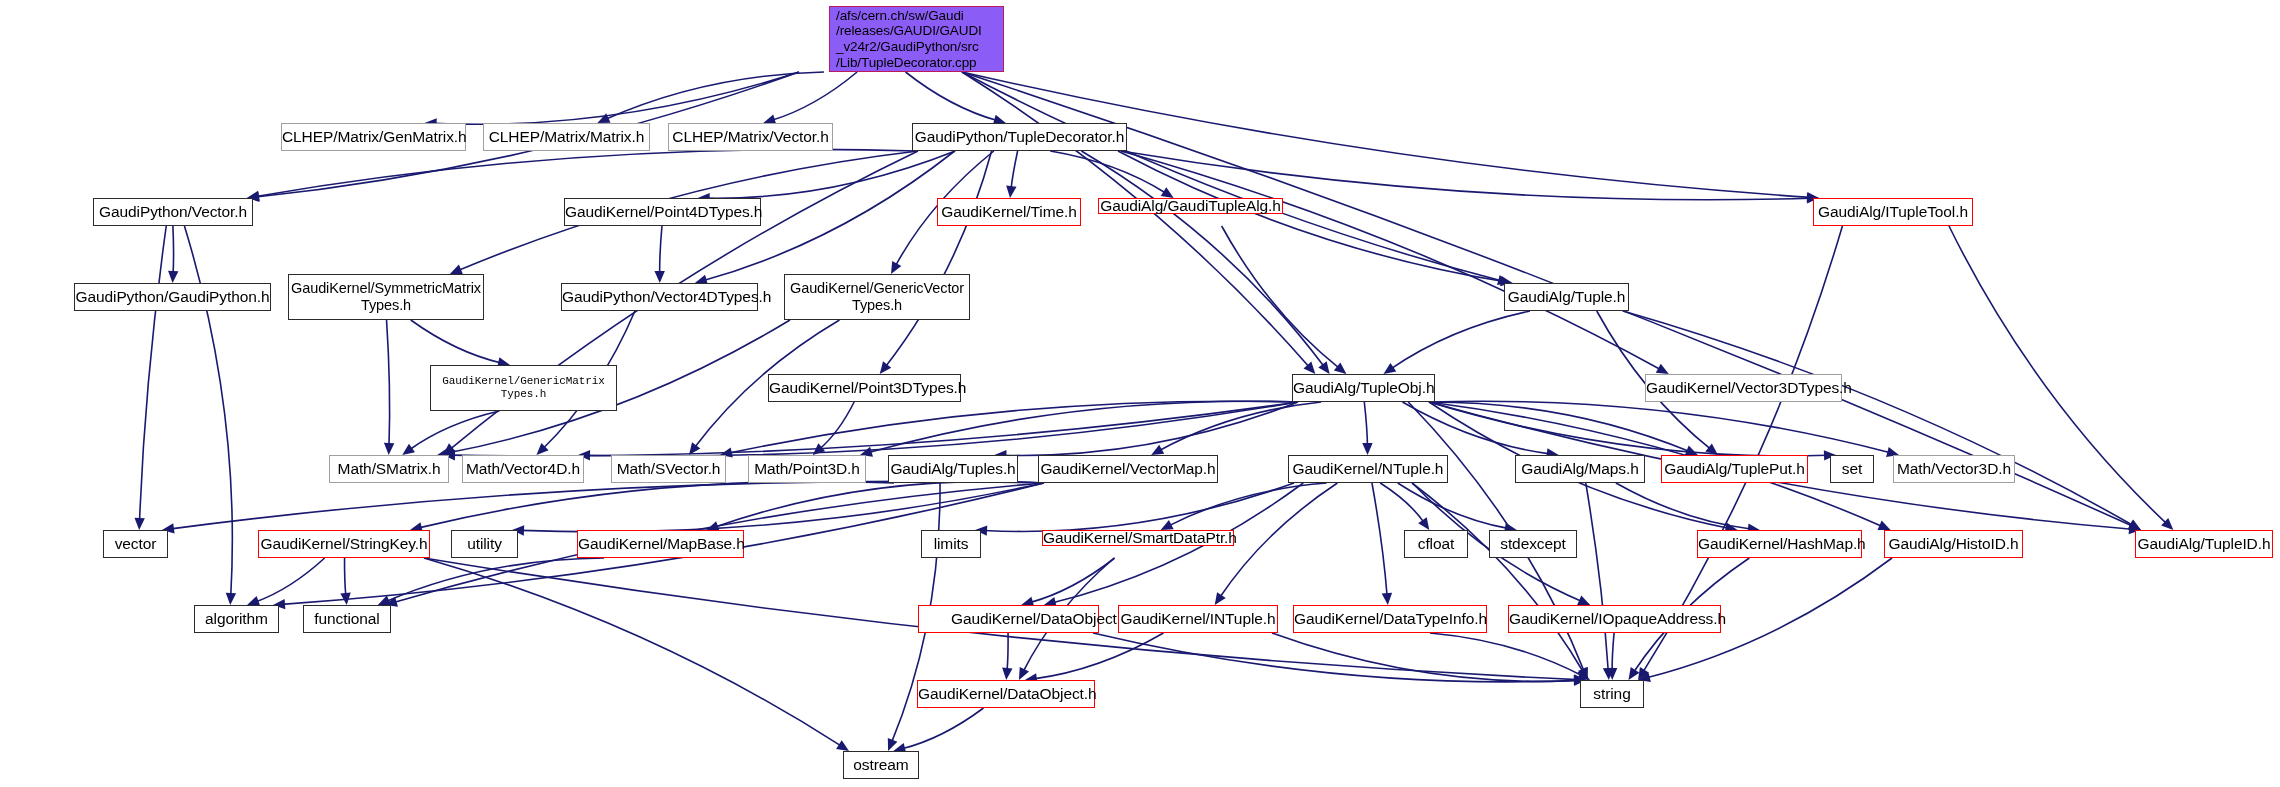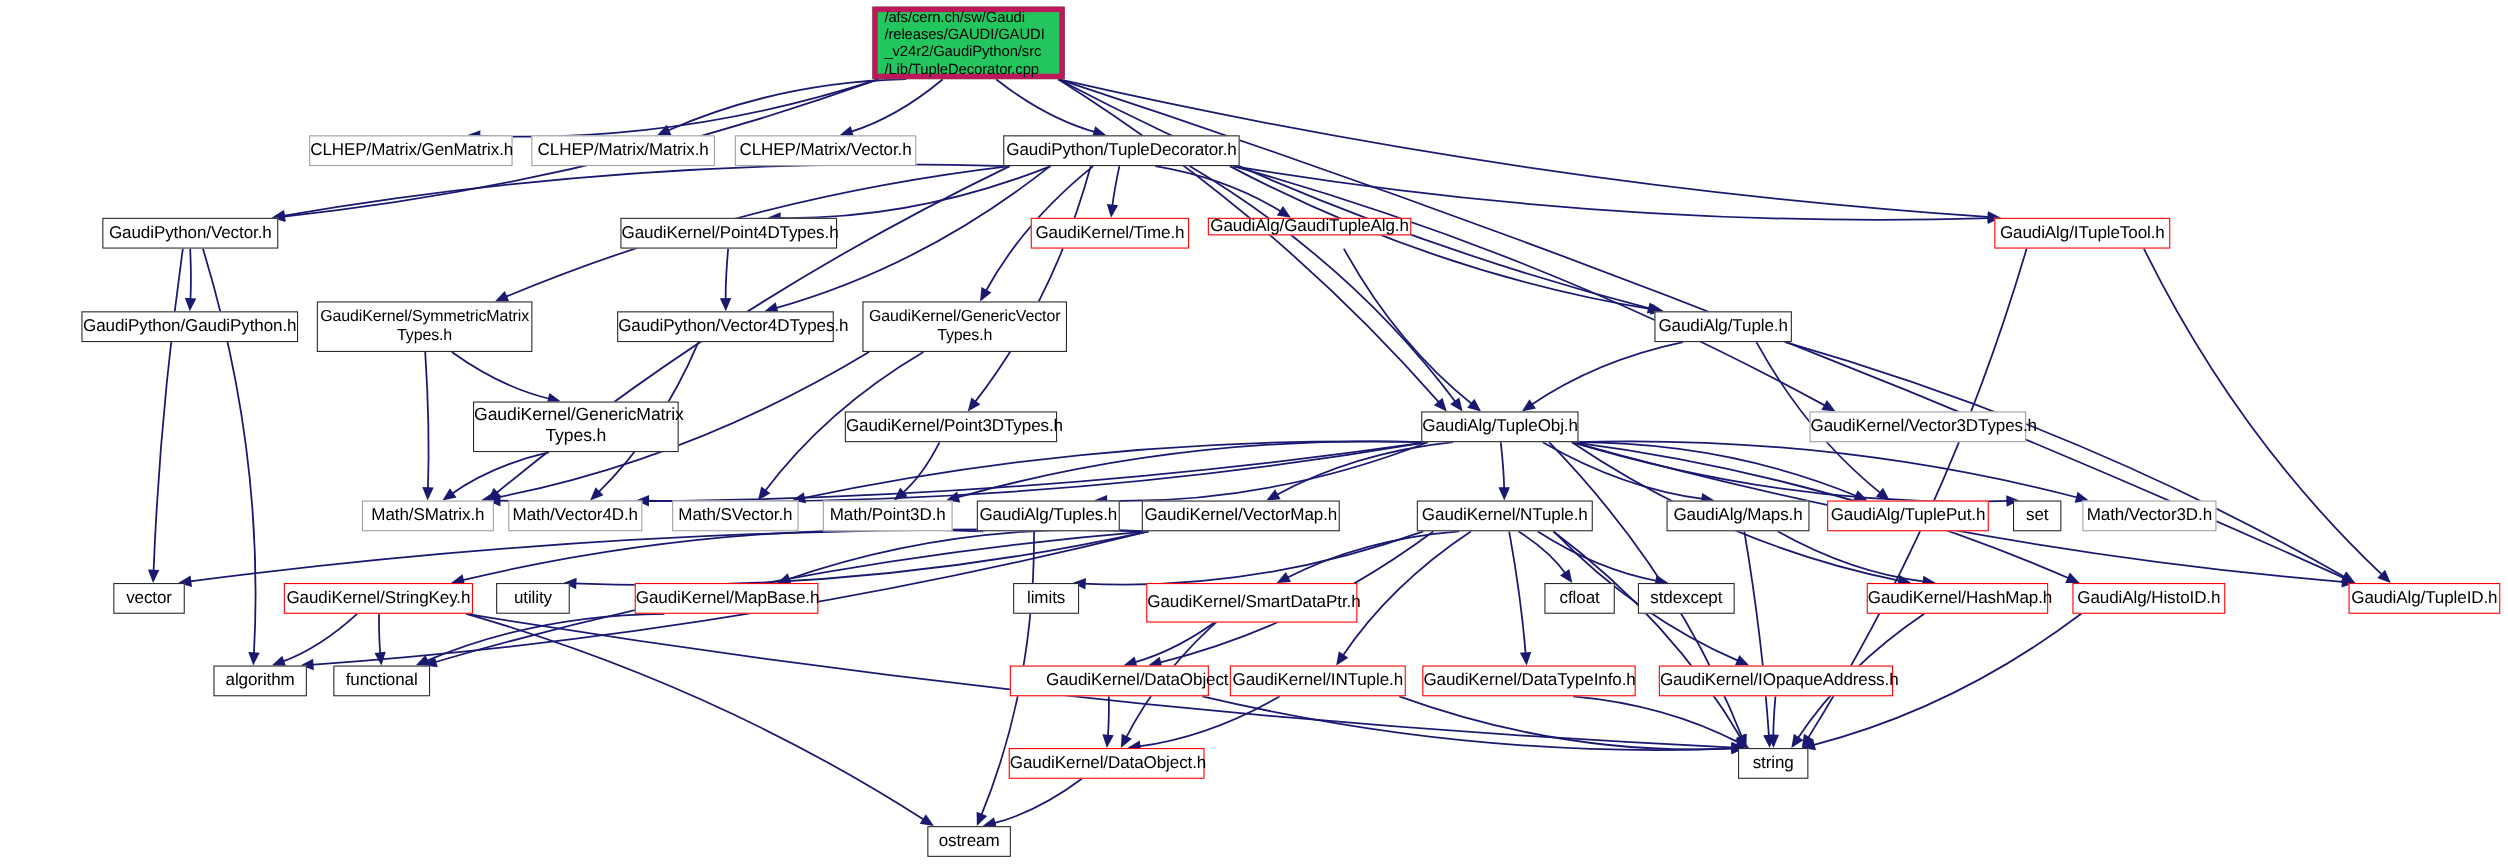--- a/index.html
+++ b/index.html
@@ -43,11 +43,12 @@
   .node.b-red   { border: 1.5px solid #ff0000; }
   .node.b-gray  { border: 1px solid #a0a0a0; }
   .node.root {
-    background: #22c55e;
-    border: 5px solid #be185d;
+    background: #8b5cf6;
+    border: 1px solid #be185d;
     text-align: left;
     justify-content: flex-start;
     padding-left: 6px;
+    margin-left: 36px;
   }
   .node span { display: block; width: 100%; }
 </style>

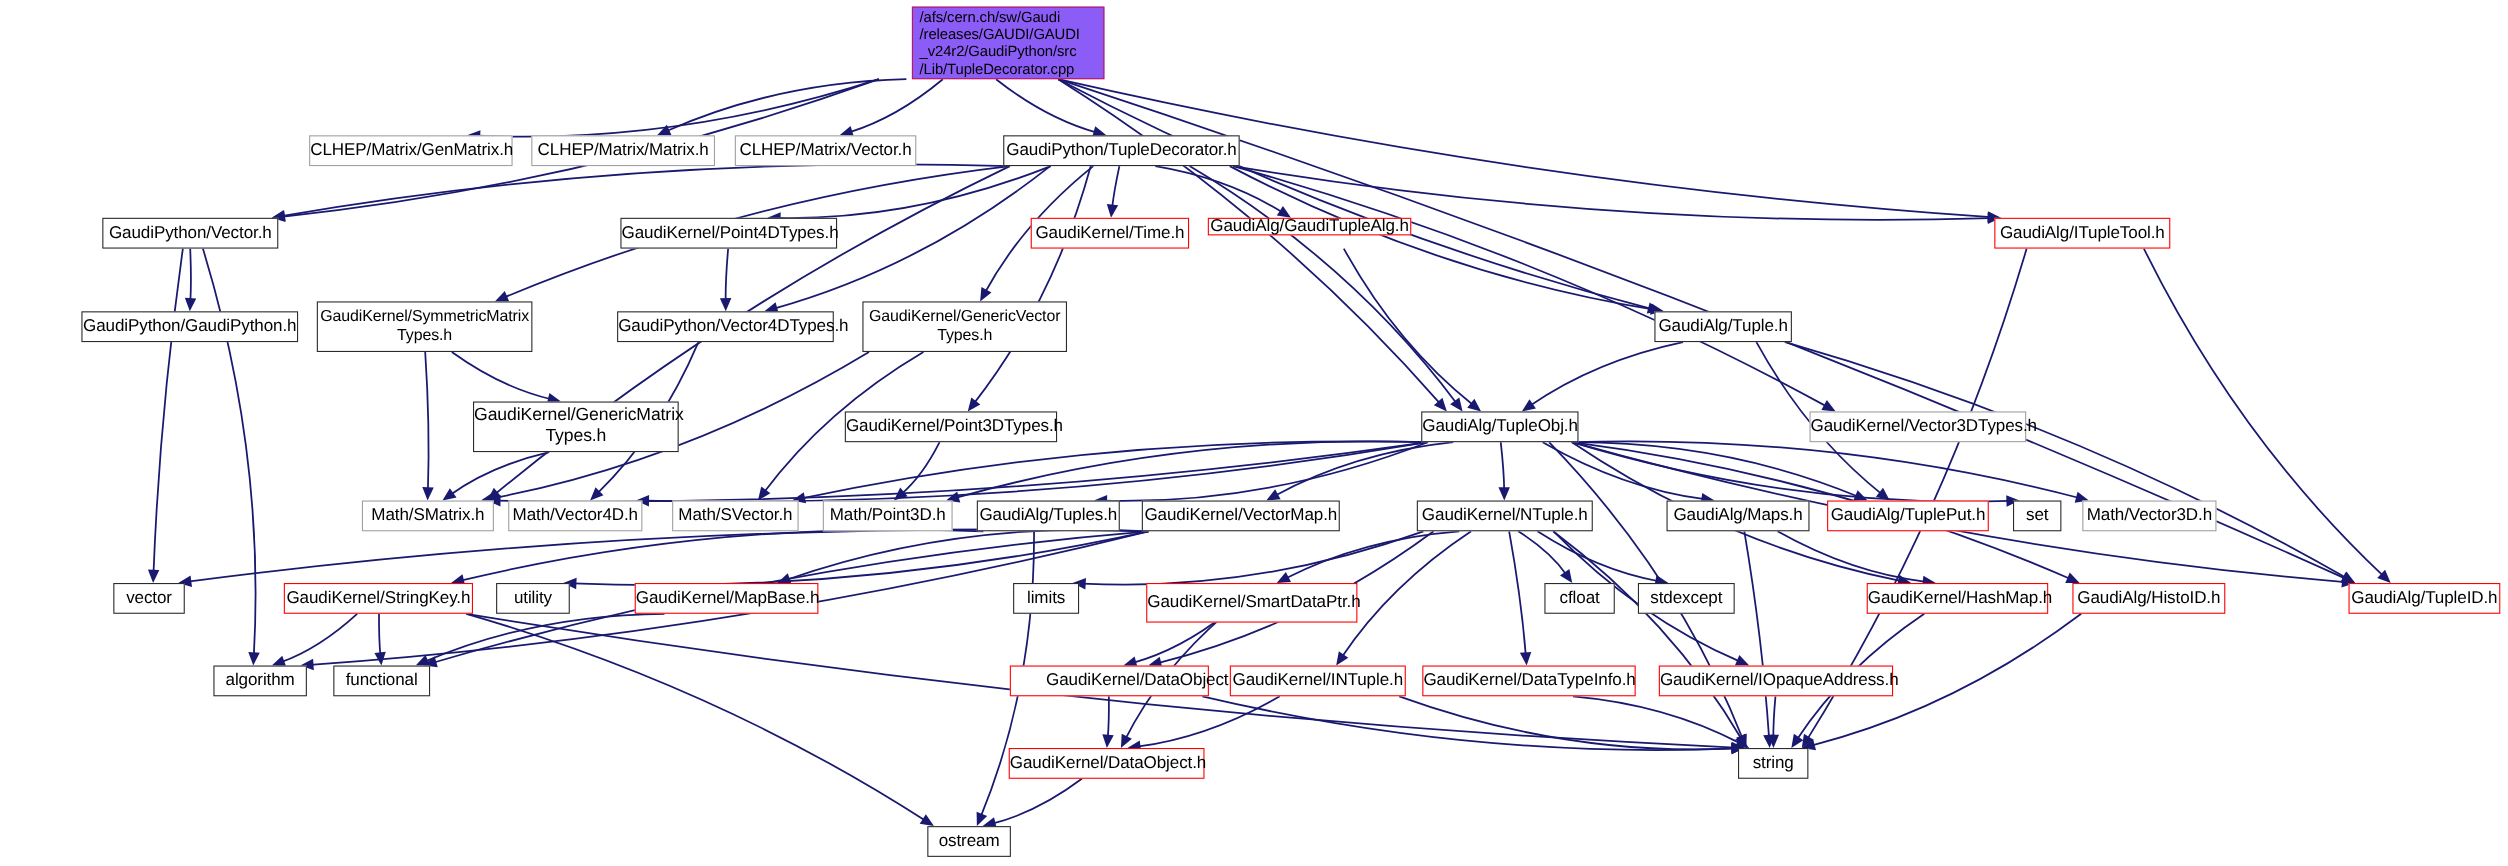--- a/index.html
+++ b/index.html
@@ -255,7 +255,7 @@
       <div class="node b-black" style="left: 784px; top: 274px; width: 186px; height: 46px;"><span style="font-size: 14.5px;">GaudiKernel/GenericVector
 Types.h</span></div>
       <div class="node b-black" style="left: 1504px; top: 283px; width: 125px; height: 28px;"><span>GaudiAlg/Tuple.h</span></div>
-      <div class="node b-black" style="left: 430px; top: 365px; width: 187px; height: 46px;"><span style="font-size: 16px;">GaudiKernel/GenericMatrix
+      <div class="node b-black" style="left: 430px; top: 365px; width: 187px; height: 46px;"><span style="font-size: 11px; font-family: Liberation Mono, monospace;">GaudiKernel/GenericMatrix
 Types.h</span></div>
       <div class="node b-black" style="left: 768px; top: 374px; width: 193px; height: 28px;"><span>GaudiKernel/Point3DTypes.h</span></div>
       <div class="node b-black" style="left: 1292px; top: 374px; width: 143px; height: 28px;"><span>GaudiAlg/TupleObj.h</span></div>

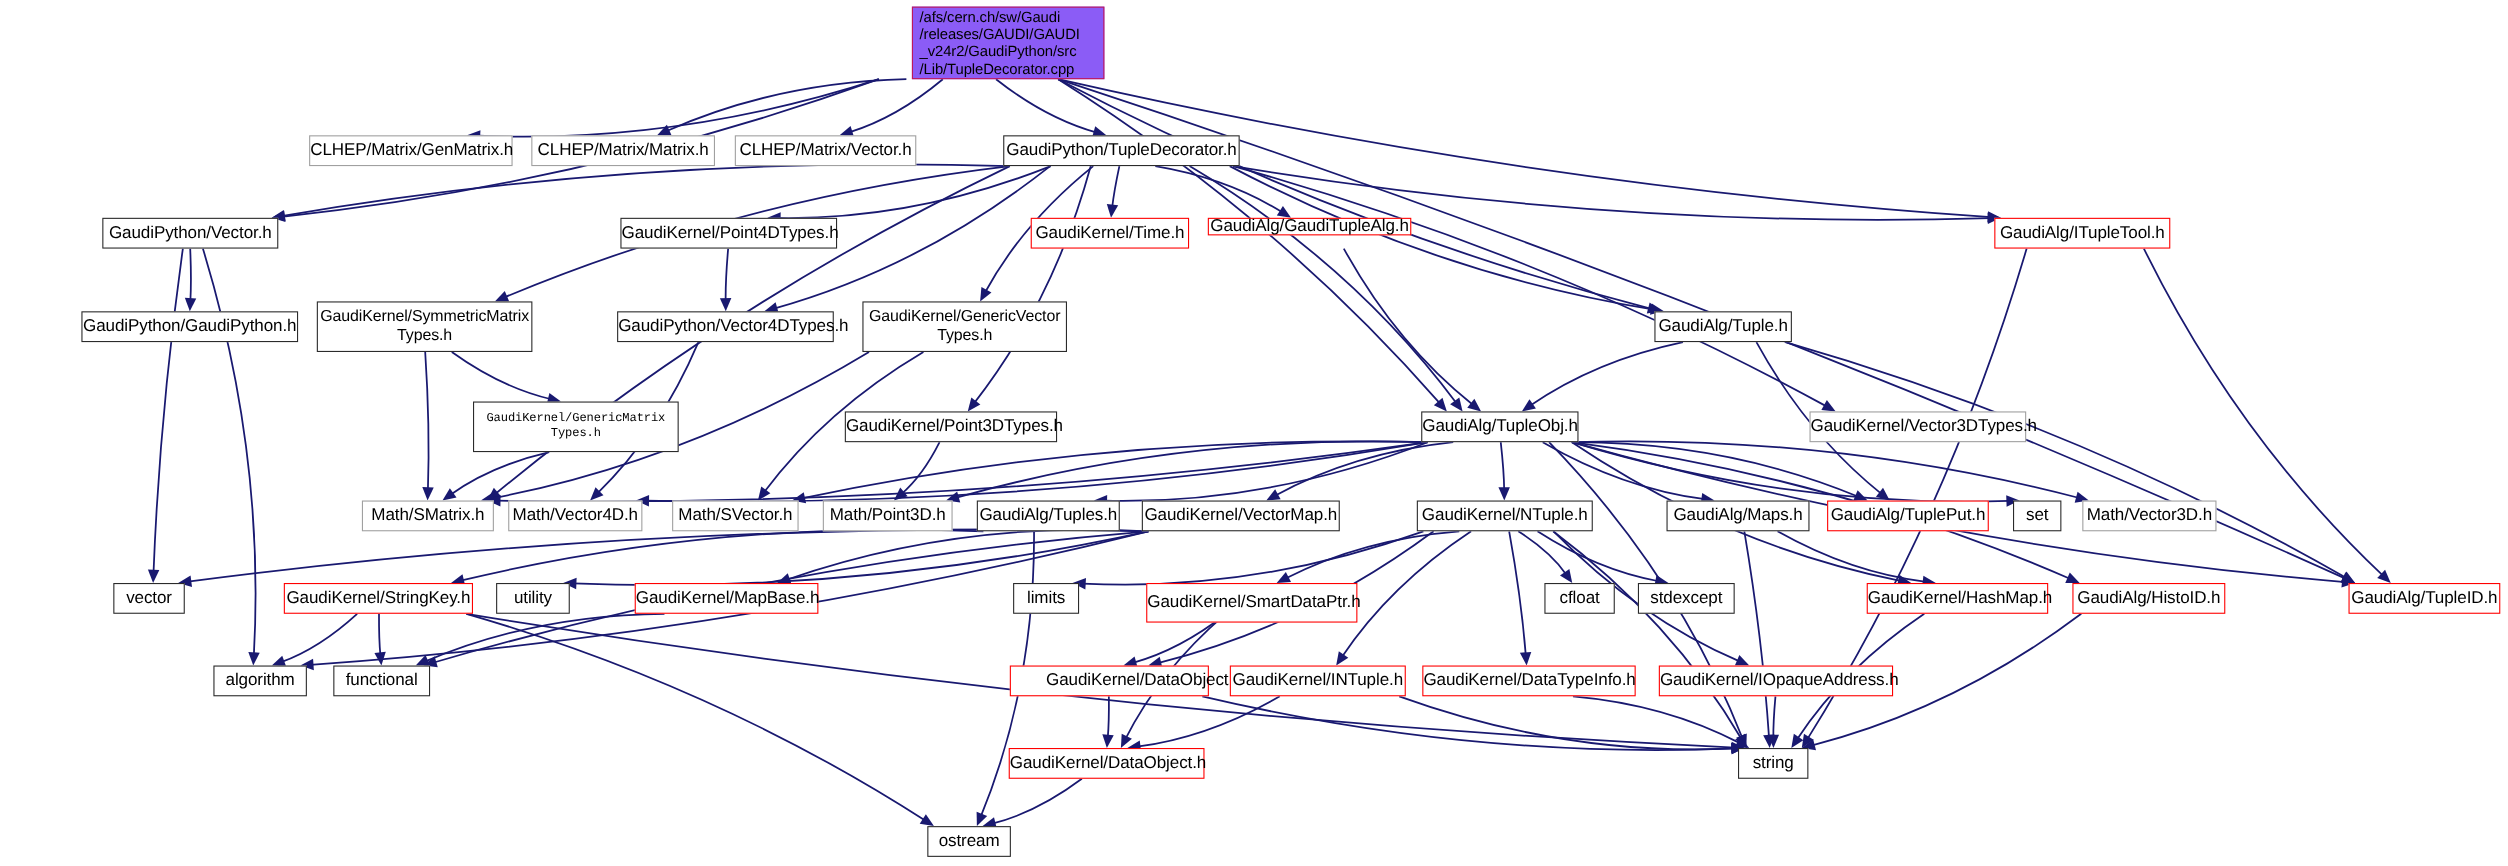--- a/index.html
+++ b/index.html
@@ -276,7 +276,7 @@
       <div class="node b-black" style="left: 451px; top: 530px; width: 67px; height: 28px;"><span>utility</span></div>
       <div class="node b-red" style="left: 577px; top: 530px; width: 167px; height: 28px;"><span>GaudiKernel/MapBase.h</span></div>
       <div class="node b-black" style="left: 921px; top: 530px; width: 60px; height: 28px;"><span>limits</span></div>
-      <div class="node b-red" style="left: 1042px; top: 530px; width: 192px; height: 36px; text-align: right;"><span>GaudiKernel/SmartDataPtr.h</span></div>
+      <div class="node b-red" style="left: 1042px; top: 530px; width: 192px; height: 16px; text-align: right;"><span>GaudiKernel/SmartDataPtr.h</span></div>
       <div class="node b-black" style="left: 1404px; top: 530px; width: 64px; height: 28px;"><span>cfloat</span></div>
       <div class="node b-black" style="left: 1489px; top: 530px; width: 88px; height: 28px;"><span>stdexcept</span></div>
       <div class="node b-red" style="left: 1697px; top: 530px; width: 165px; height: 28px;"><span>GaudiKernel/HashMap.h</span></div>

